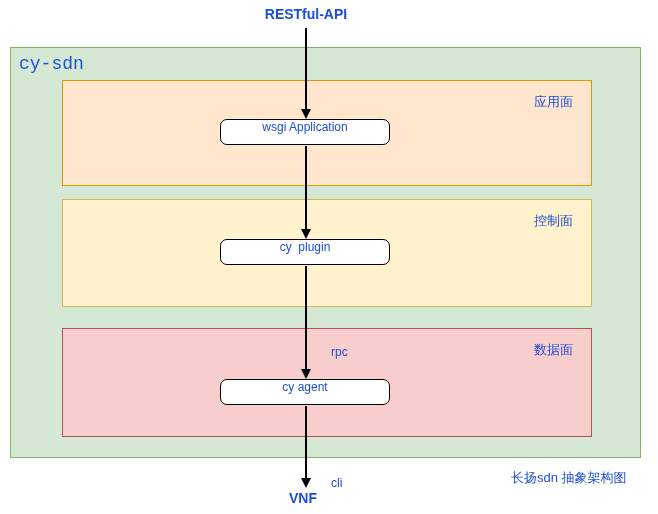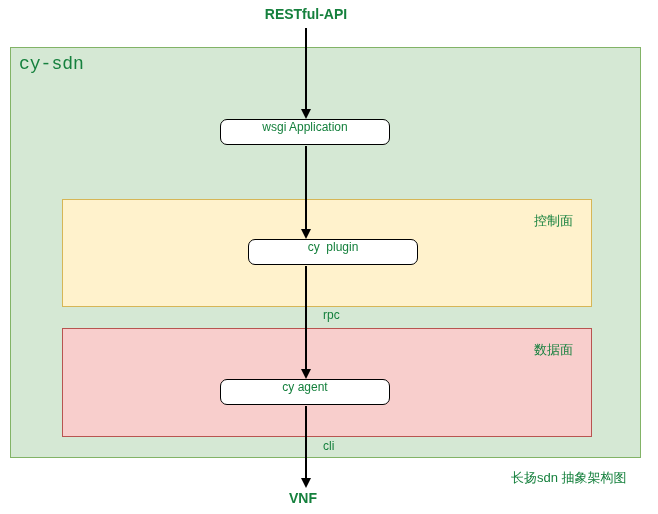--- a/index.html
+++ b/index.html
@@ -9,7 +9,7 @@
     height: 514px;
     background: #ffffff;
     font-family: "Liberation Sans", "DejaVu Sans", sans-serif;
-    color: #15803d;
+    color: #1d4ed8;
     overflow: hidden;
   }
 

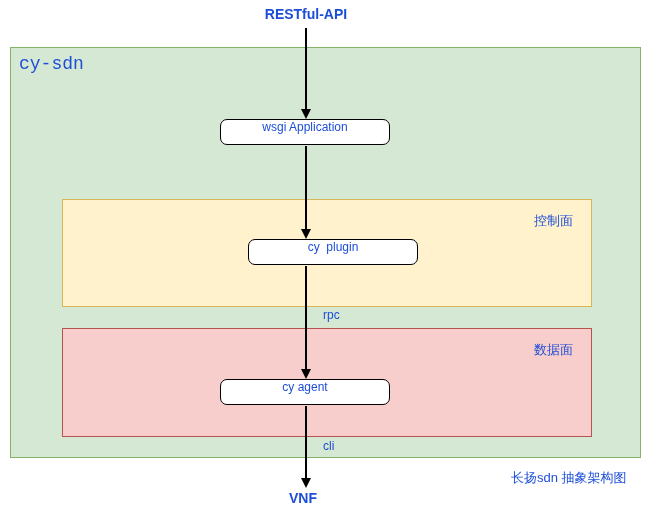--- a/index.html
+++ b/index.html
@@ -130,6 +130,9 @@
     <div class="container-label">cy-sdn</div>
   </div>
 
+  <div class="plane plane-app">
+    <div class="plane-label">应用面</div>
+  </div>
 
   <div class="plane plane-ctrl">
     <div class="plane-label">控制面</div>

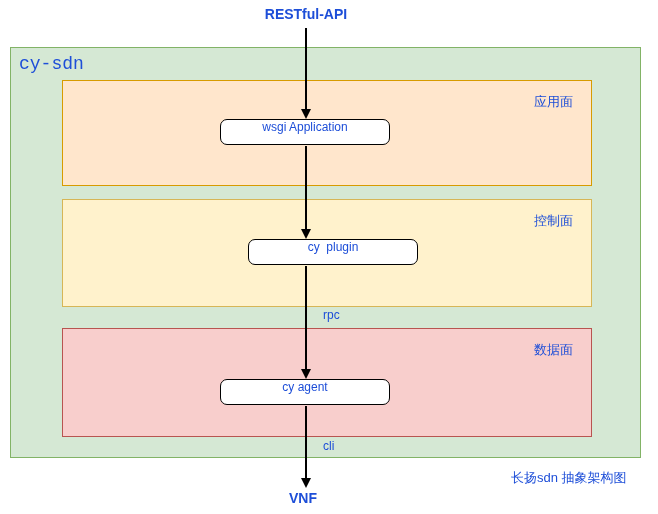--- a/index.html
+++ b/index.html
@@ -71,7 +71,7 @@
     z-index: 3;
   }
   .node-wsgi   { top: 119px; }
-  .node-plugin { top: 239px; margin-left: 28px; }
+  .node-plugin { top: 239px; }
   .node-agent  { top: 379px; }
 
   

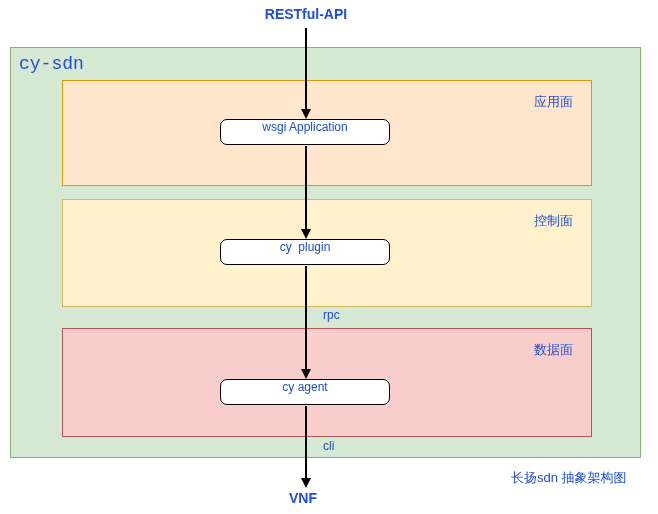--- a/index.html
+++ b/index.html
@@ -103,9 +103,10 @@
   
   .edge-label {
     position: absolute;
-    left: 323px;
+    left: 331px;
     font-size: 12px;
     z-index: 2;
+    margin-top: 37px;
   }
   .edge-rpc { top: 308px; }
   .edge-cli { top: 439px; }

